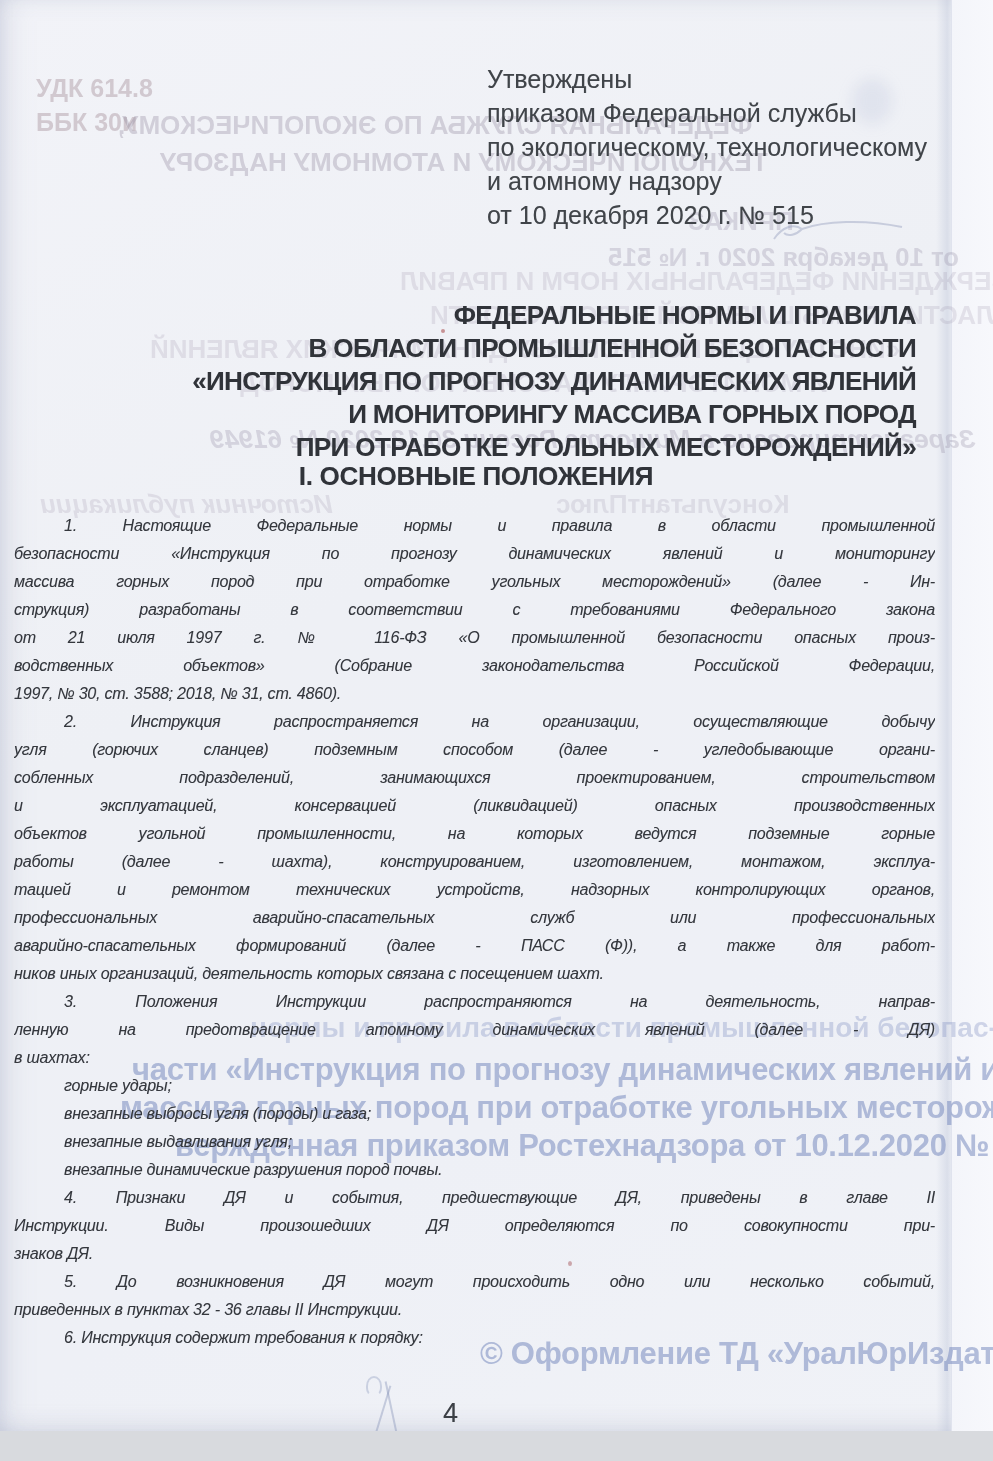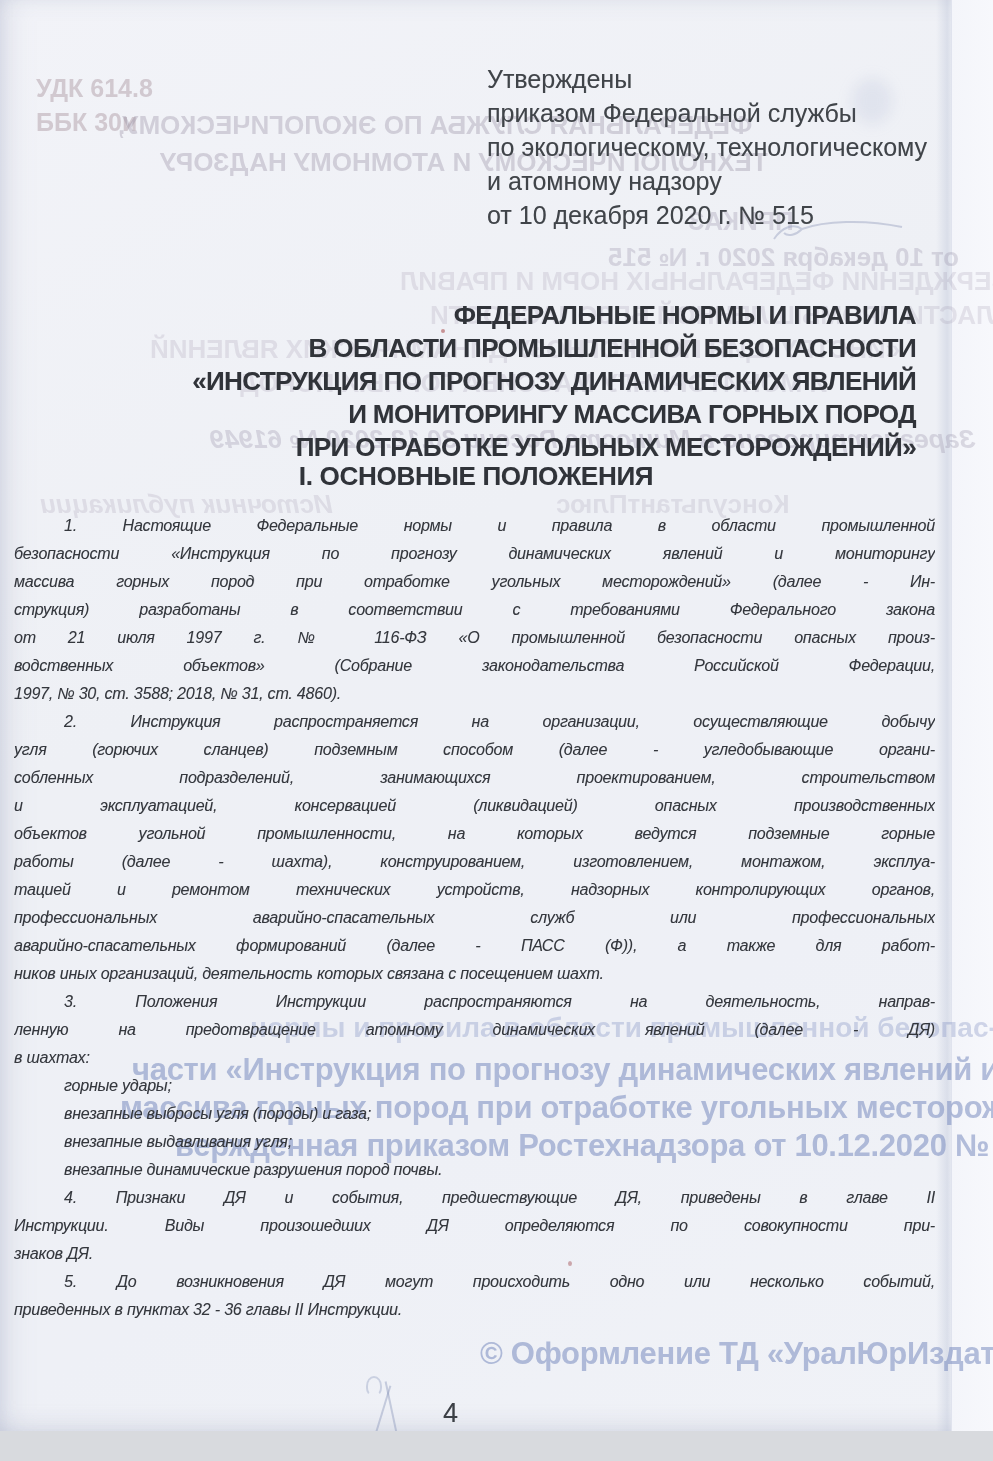--- a/index.html
+++ b/index.html
@@ -133,6 +133,7 @@
         <div class="bline end">знаков ДЯ.</div>
         <div class="bline ind">5. До возникновения ДЯ могут происходить одно или несколько событий,</div>
         <div class="bline end">приведенных в пунктах 32 - 36 главы II Инструкции.</div>
+        <div class="bline ind end">6. Инструкция содержит требования к порядку:</div>
       </div>
 
     <div class="page-number">4</div>

